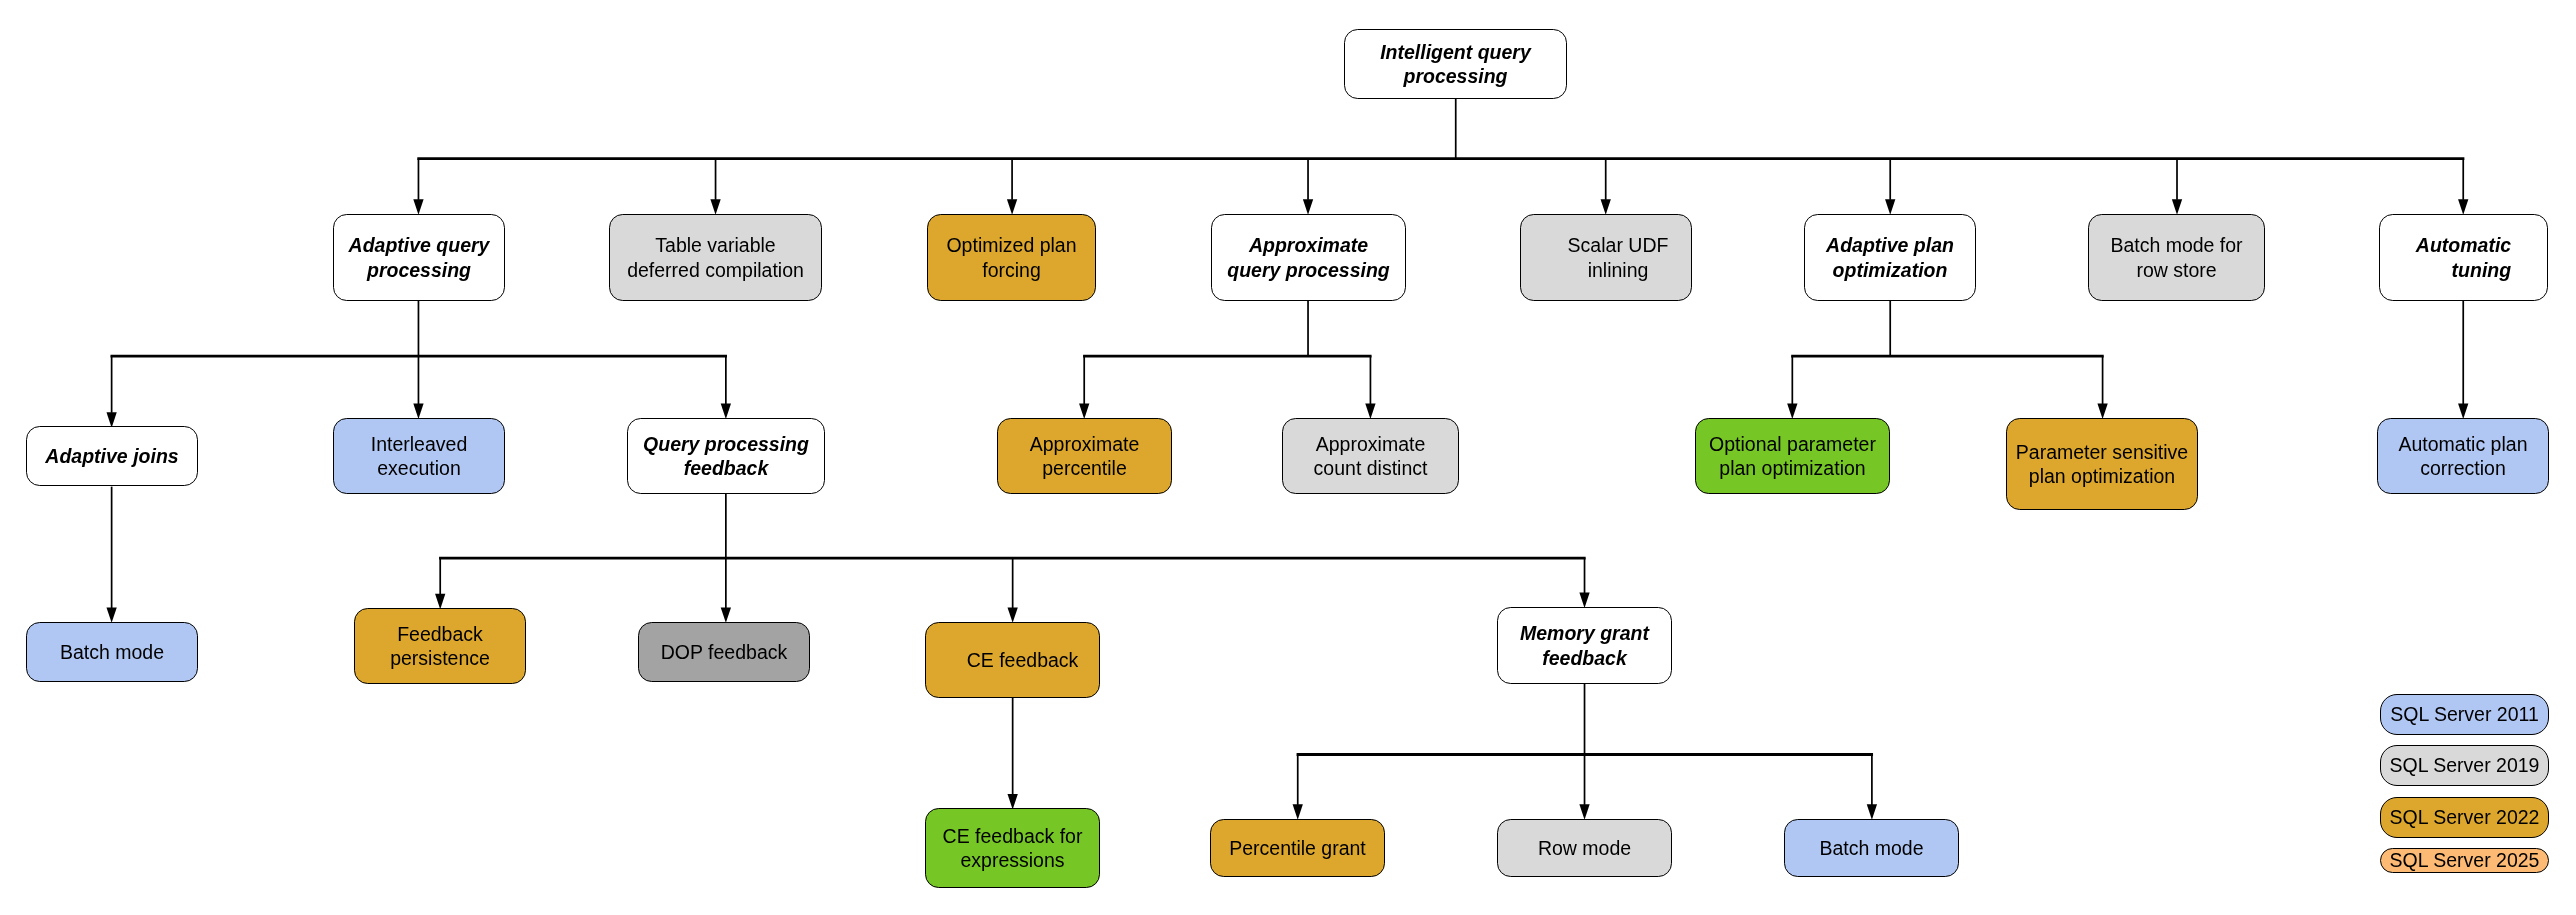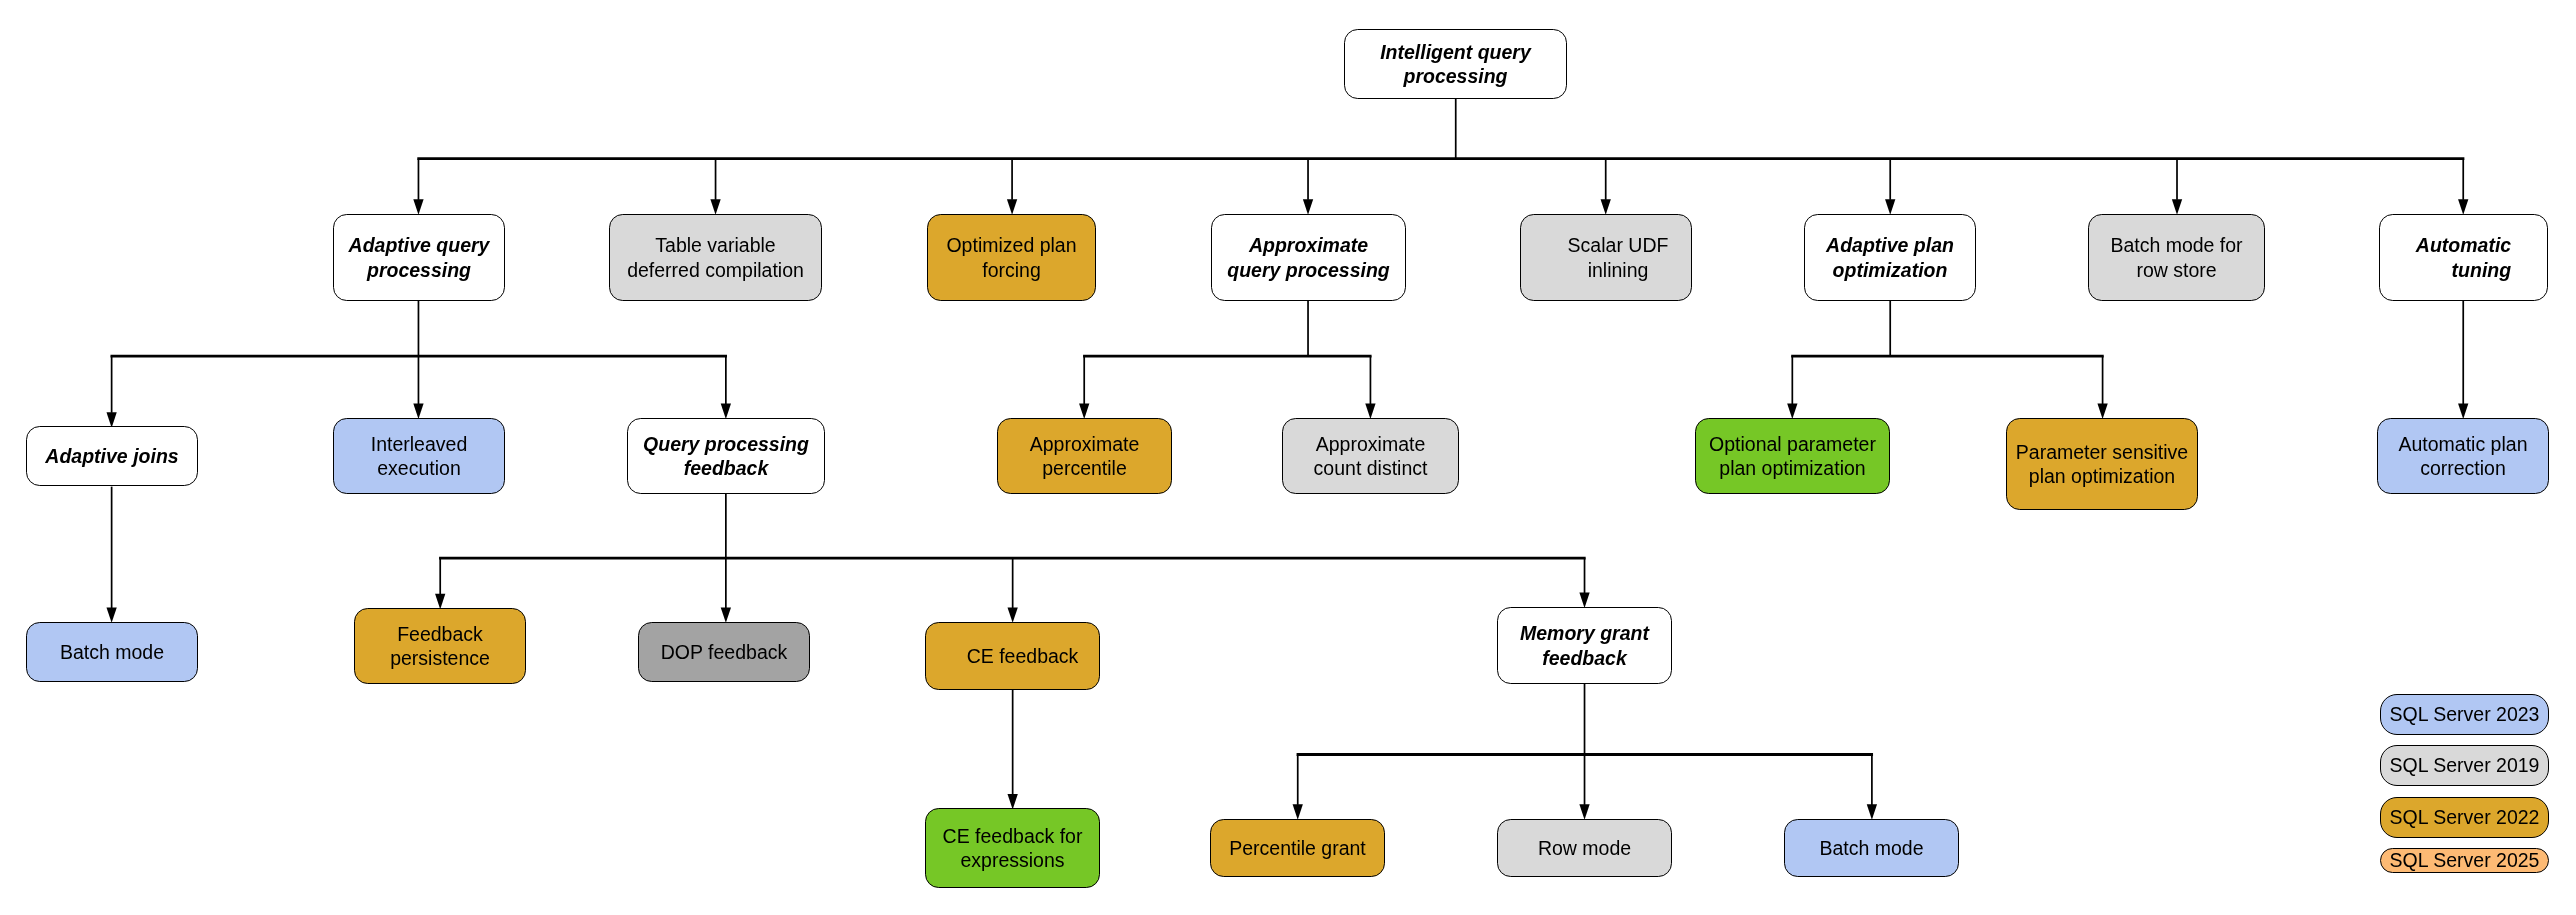--- a/index.html
+++ b/index.html
@@ -142,7 +142,7 @@
       <div class="node" style="left: 354px; top: 608px; width: 172px; height: 76px; background: rgb(220, 167, 44);">Feedback
 persistence</div>
       <div class="node" style="left: 638px; top: 622px; width: 172px; height: 60px; background: #a3a3a3;">DOP feedback</div>
-      <div class="node" style="left: 925px; top: 622px; width: 175px; height: 68px; background: rgb(220, 167, 44); padding-left: 20px;">CE feedback</div>
+      <div class="node" style="left: 925px; top: 622px; width: 175px; height: 76px; background: rgb(220, 167, 44); padding-left: 20px;">CE feedback</div>
       <div class="node bold" style="left: 1497px; top: 607px; width: 175px; height: 77px; background: rgb(255, 255, 255);">Memory grant
 feedback</div>
       <div class="node" style="left: 925px; top: 808px; width: 175px; height: 80px; background: rgb(118, 199, 38);">CE feedback for

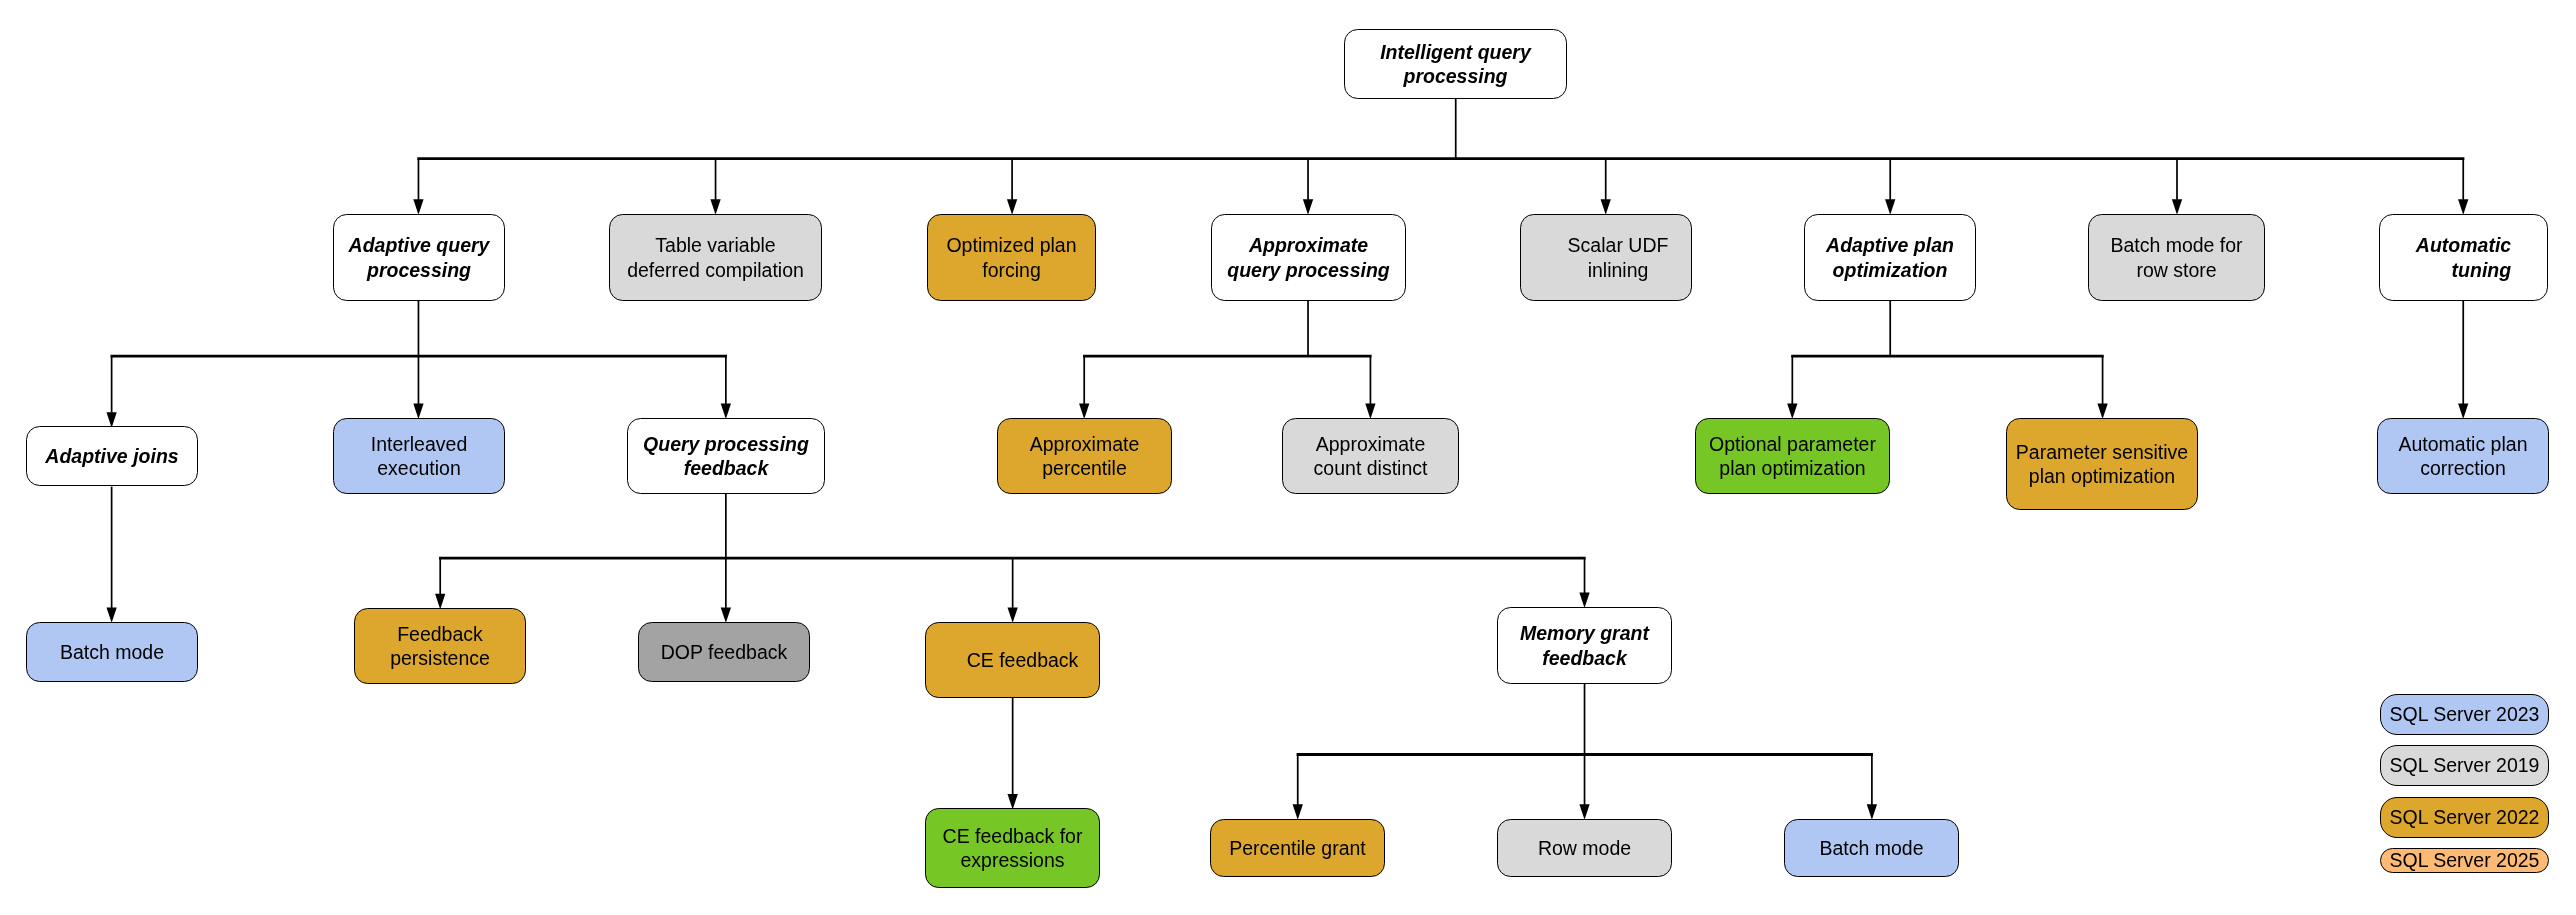--- a/index.html
+++ b/index.html
@@ -152,7 +152,7 @@
       <div class="node" style="left: 1784px; top: 819px; width: 175px; height: 58px; background: rgb(177, 199, 243);">Batch mode</div>
     </div>
   <div id="legend">
-      <div class="legend-item" style="left: 2380px; top: 694px; width: 169px; height: 41px; background: rgb(177, 199, 243);">SQL Server 2023</div>
+      <div class="legend-item" style="left: 2380px; top: 694px; width: 169px; height: 41px; background: rgb(177, 199, 243);">SQL Server 2011</div>
       <div class="legend-item" style="left: 2380px; top: 745px; width: 169px; height: 41px; background: rgb(217, 217, 217);">SQL Server 2019</div>
       <div class="legend-item" style="left: 2380px; top: 797px; width: 169px; height: 41px; background: rgb(220, 167, 44);">SQL Server 2022</div>
       <div class="legend-item" style="left: 2380px; top: 848px; width: 169px; height: 25px; background: #fdba74; text-align: right;">SQL Server 2025</div>

